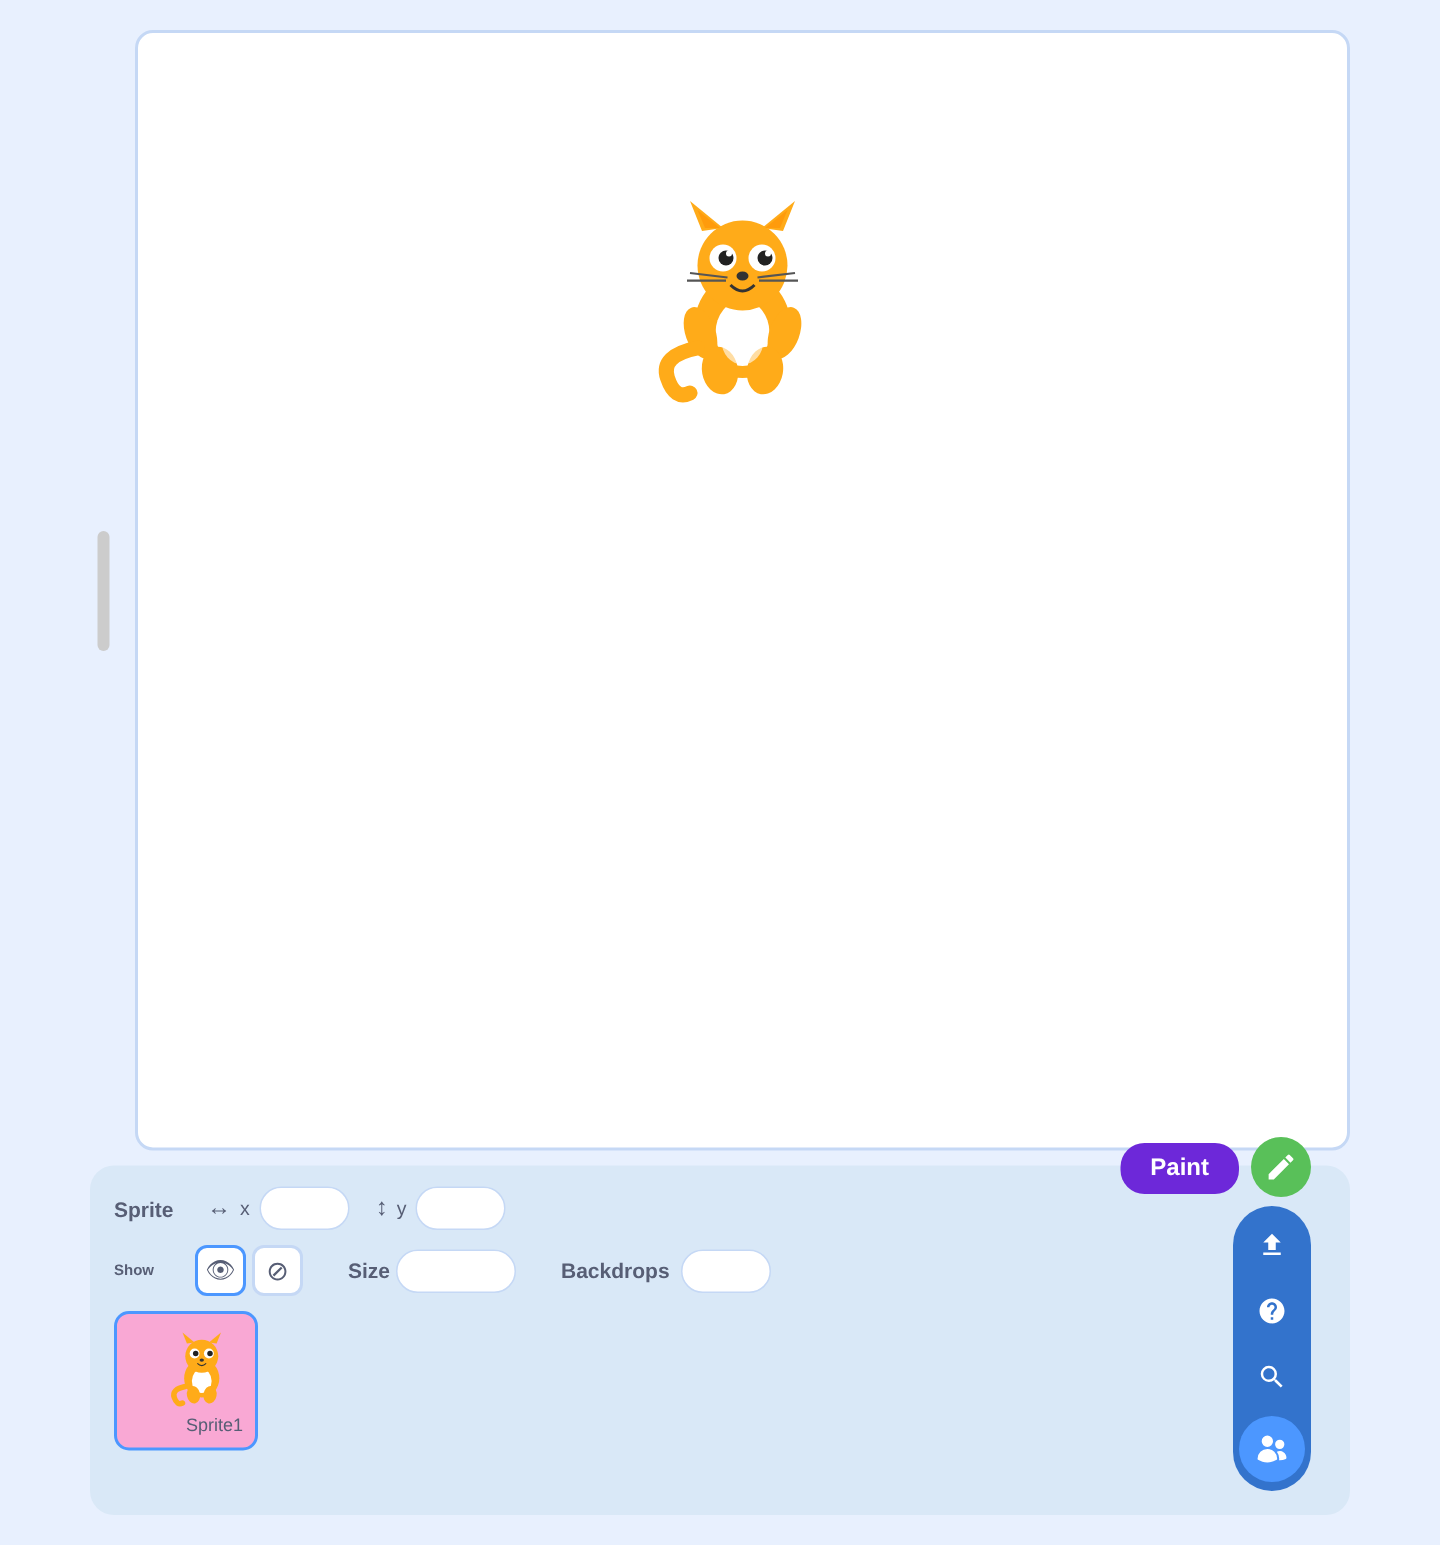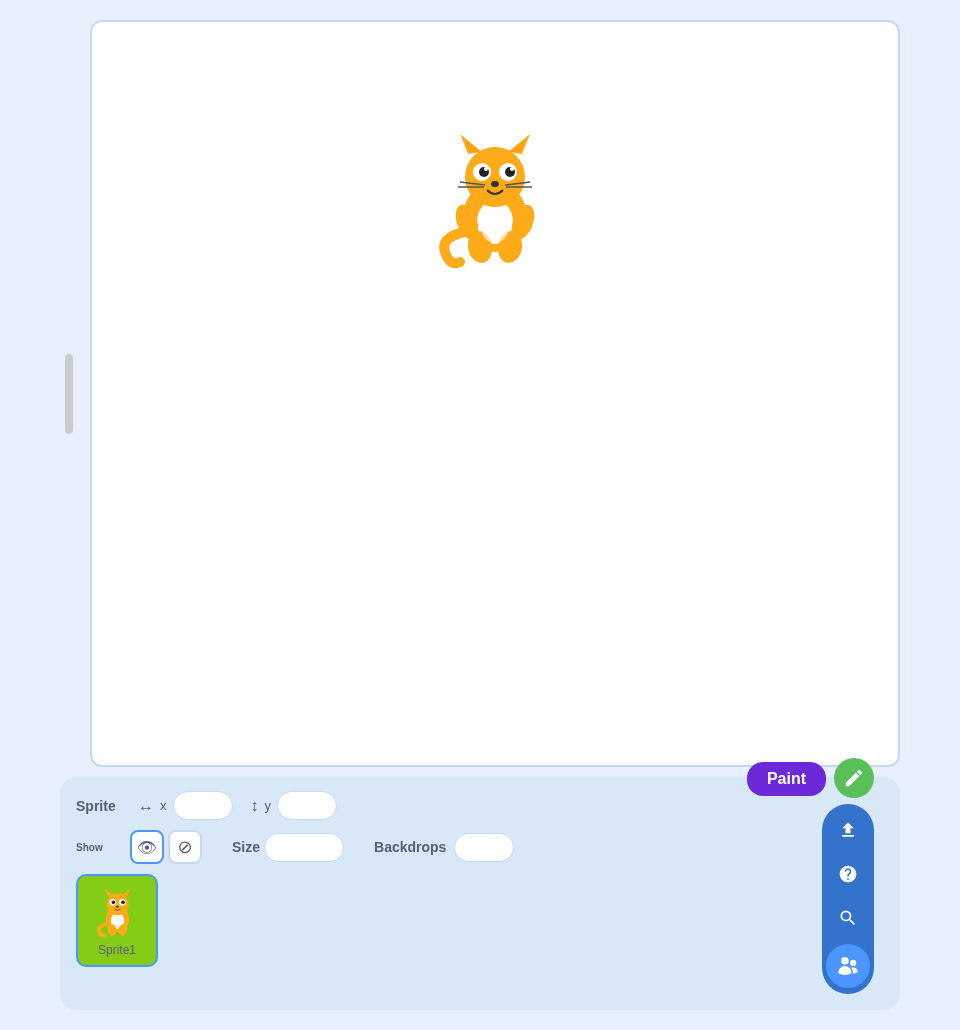--- a/index.html
+++ b/index.html
@@ -267,14 +267,14 @@
     }
 
     .sprite-item {
-      background: #84cc16;
+      background: #f9a8d4;
       border-radius: 10px;
       border: 2px solid #4c97ff;
       padding: 8px;
-      width: 82px;
+      width: 96px;
       display: flex;
       flex-direction: column;
-      align-items: center;
+      align-items: flex-end;
       gap: 4px;
       cursor: pointer;
     }

